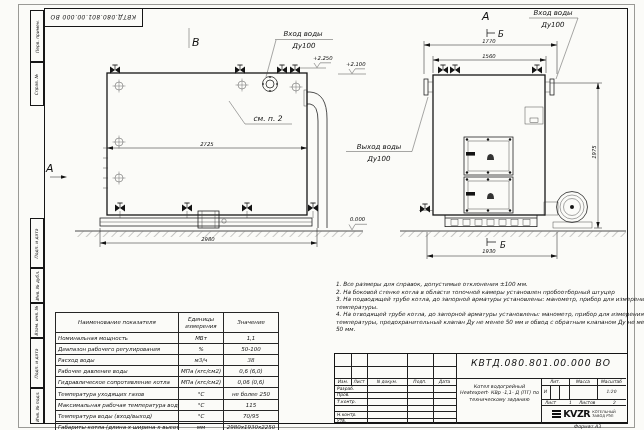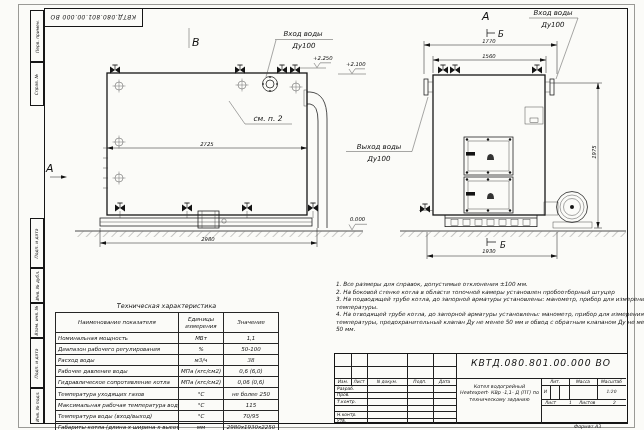--- a/index.html
+++ b/index.html
@@ -323,7 +323,6 @@
     </g>
   </svg>
 
-  <div class="abs ttitle">Техническая характеристика</div>
   <table class="tech">
     <colgroup>
         <col style="width:123px">

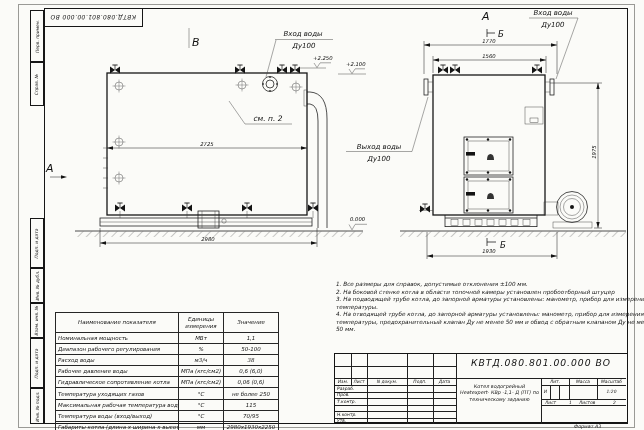--- a/index.html
+++ b/index.html
@@ -450,6 +450,14 @@
     <div class="tx" style="left:244px;top:45.8px;">Листов</div>
     <div class="tx" style="left:278px;top:45.8px;">2</div>
 
+    <div class="logo">
+      <span class="mark"></span>
+      <span class="kv">KVZR</span>
+      <span class="sub">
+        <div>КОТЕЛЬНЫЙ</div>
+        <div>ЗАВОД РЭП</div>
+      </span>
+    </div>
   </div>
 
   <div class="abs fmt">Формат А3</div>

